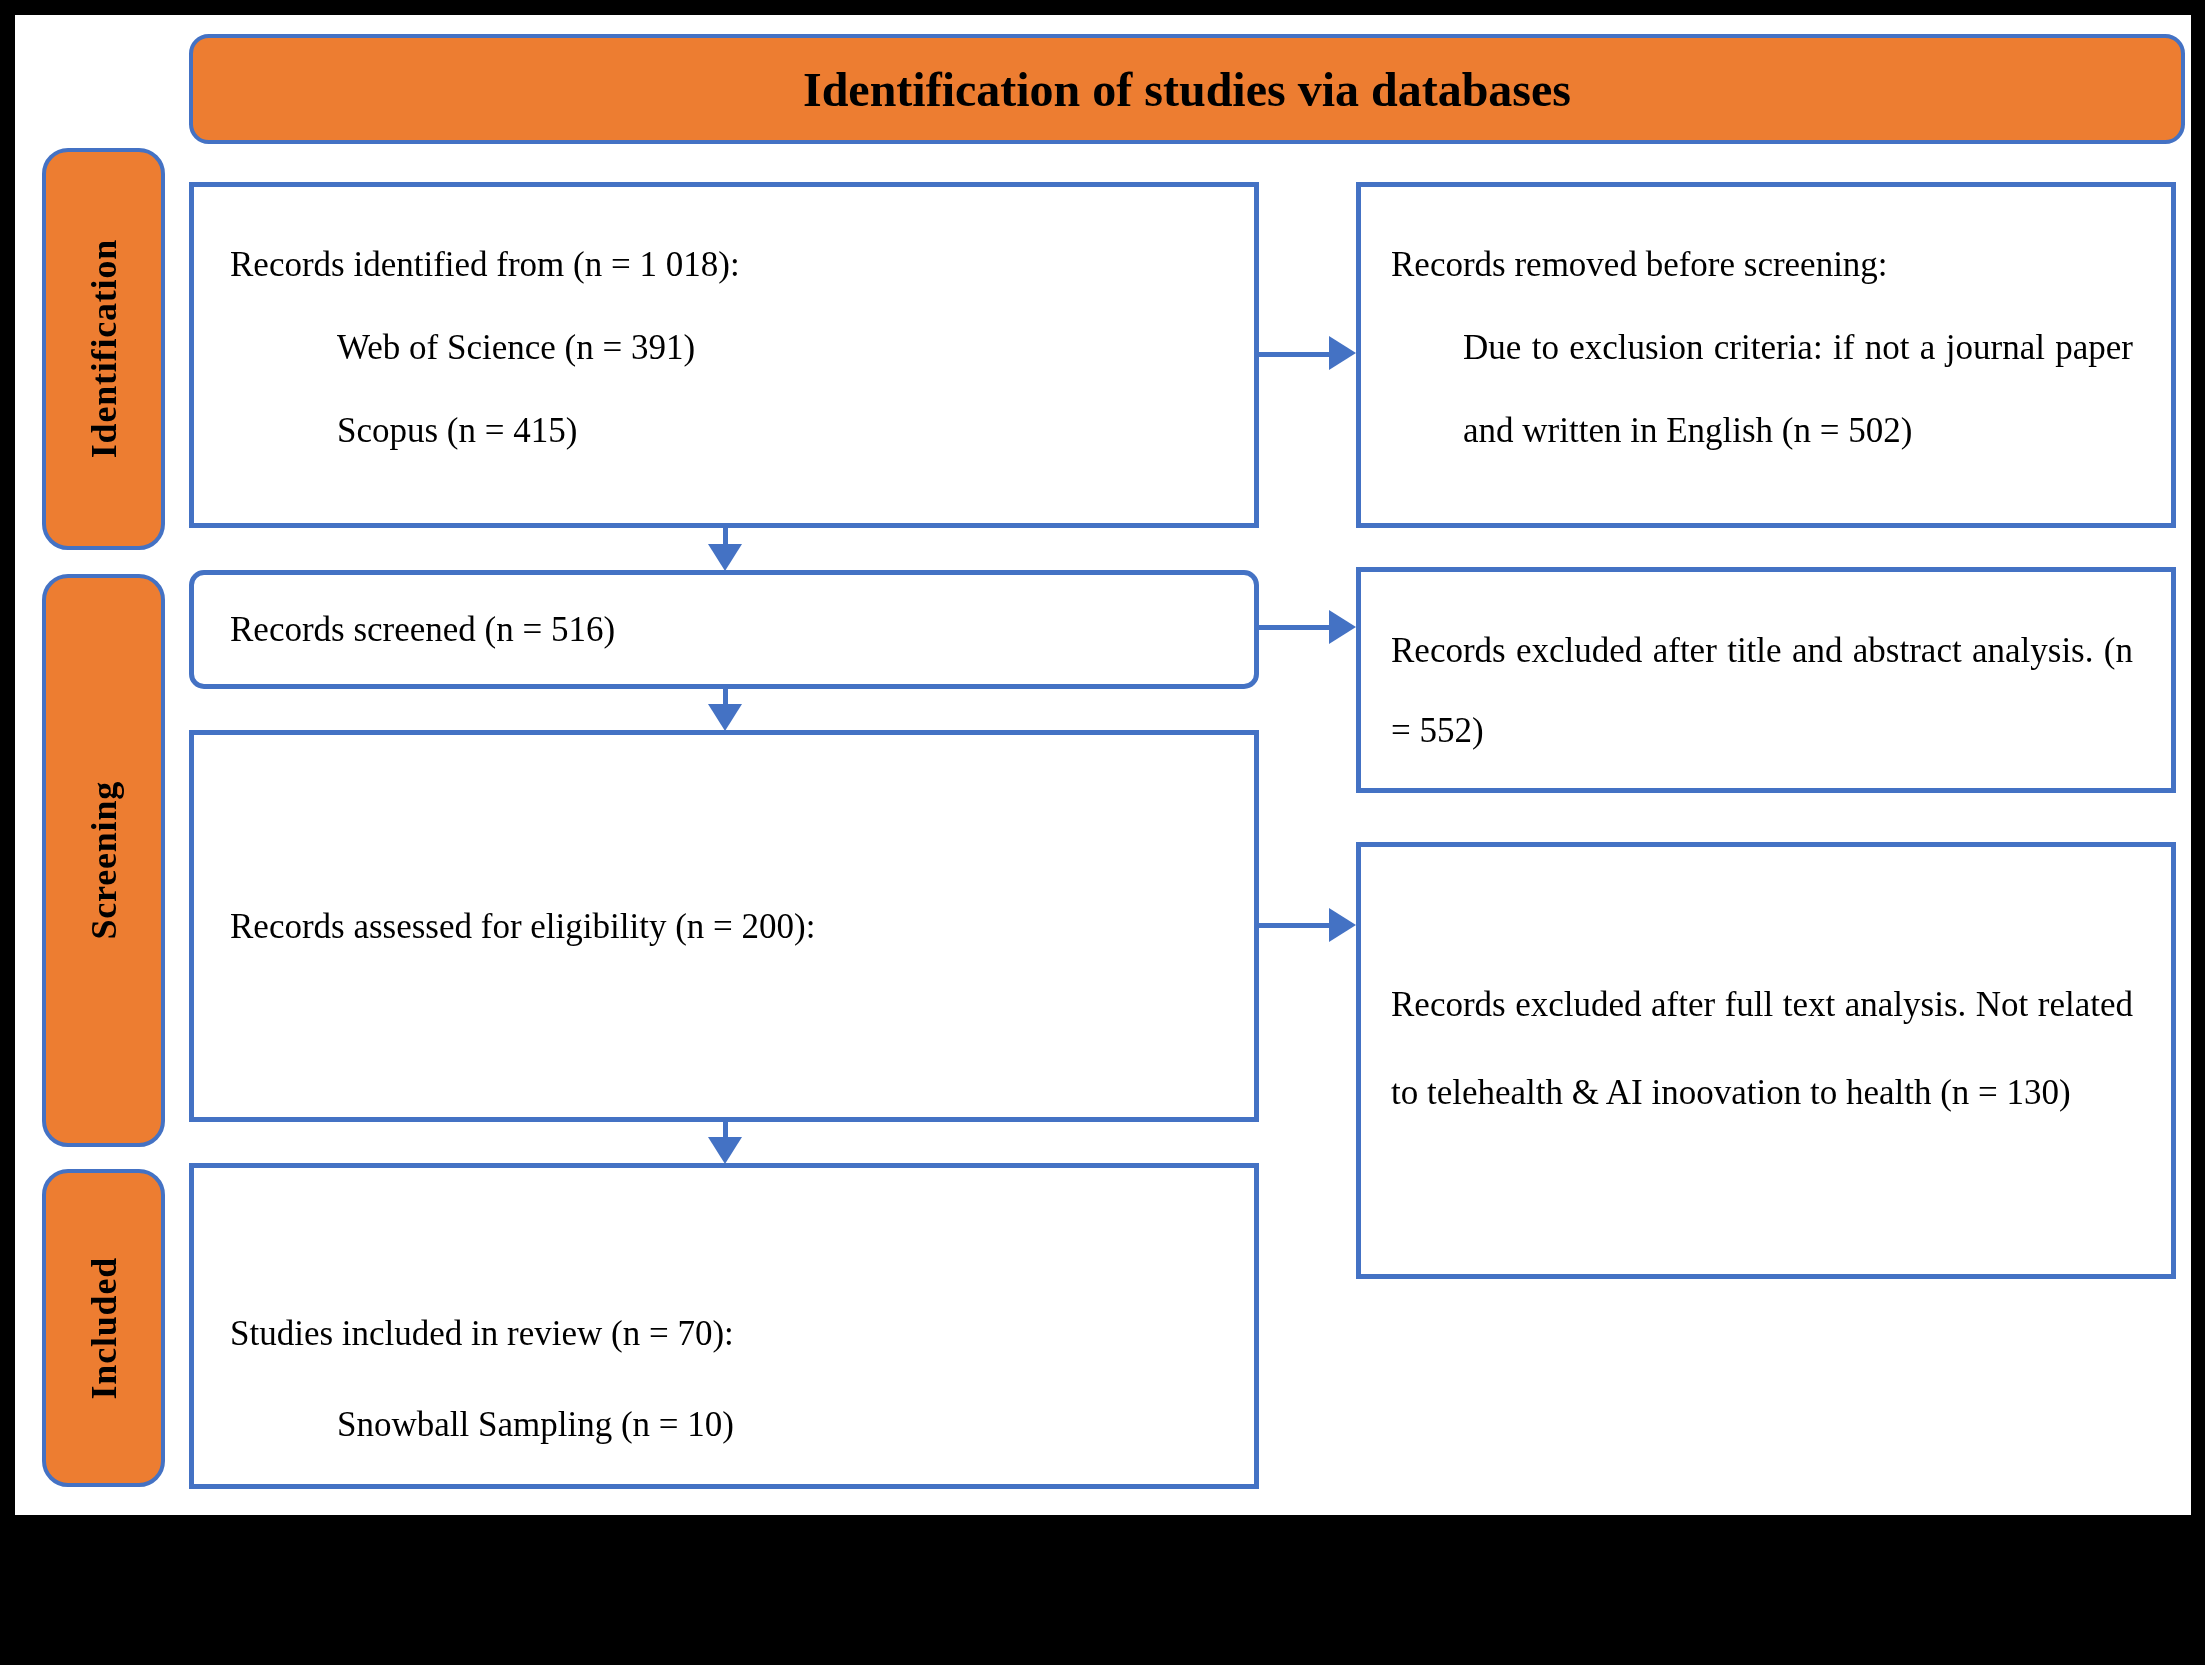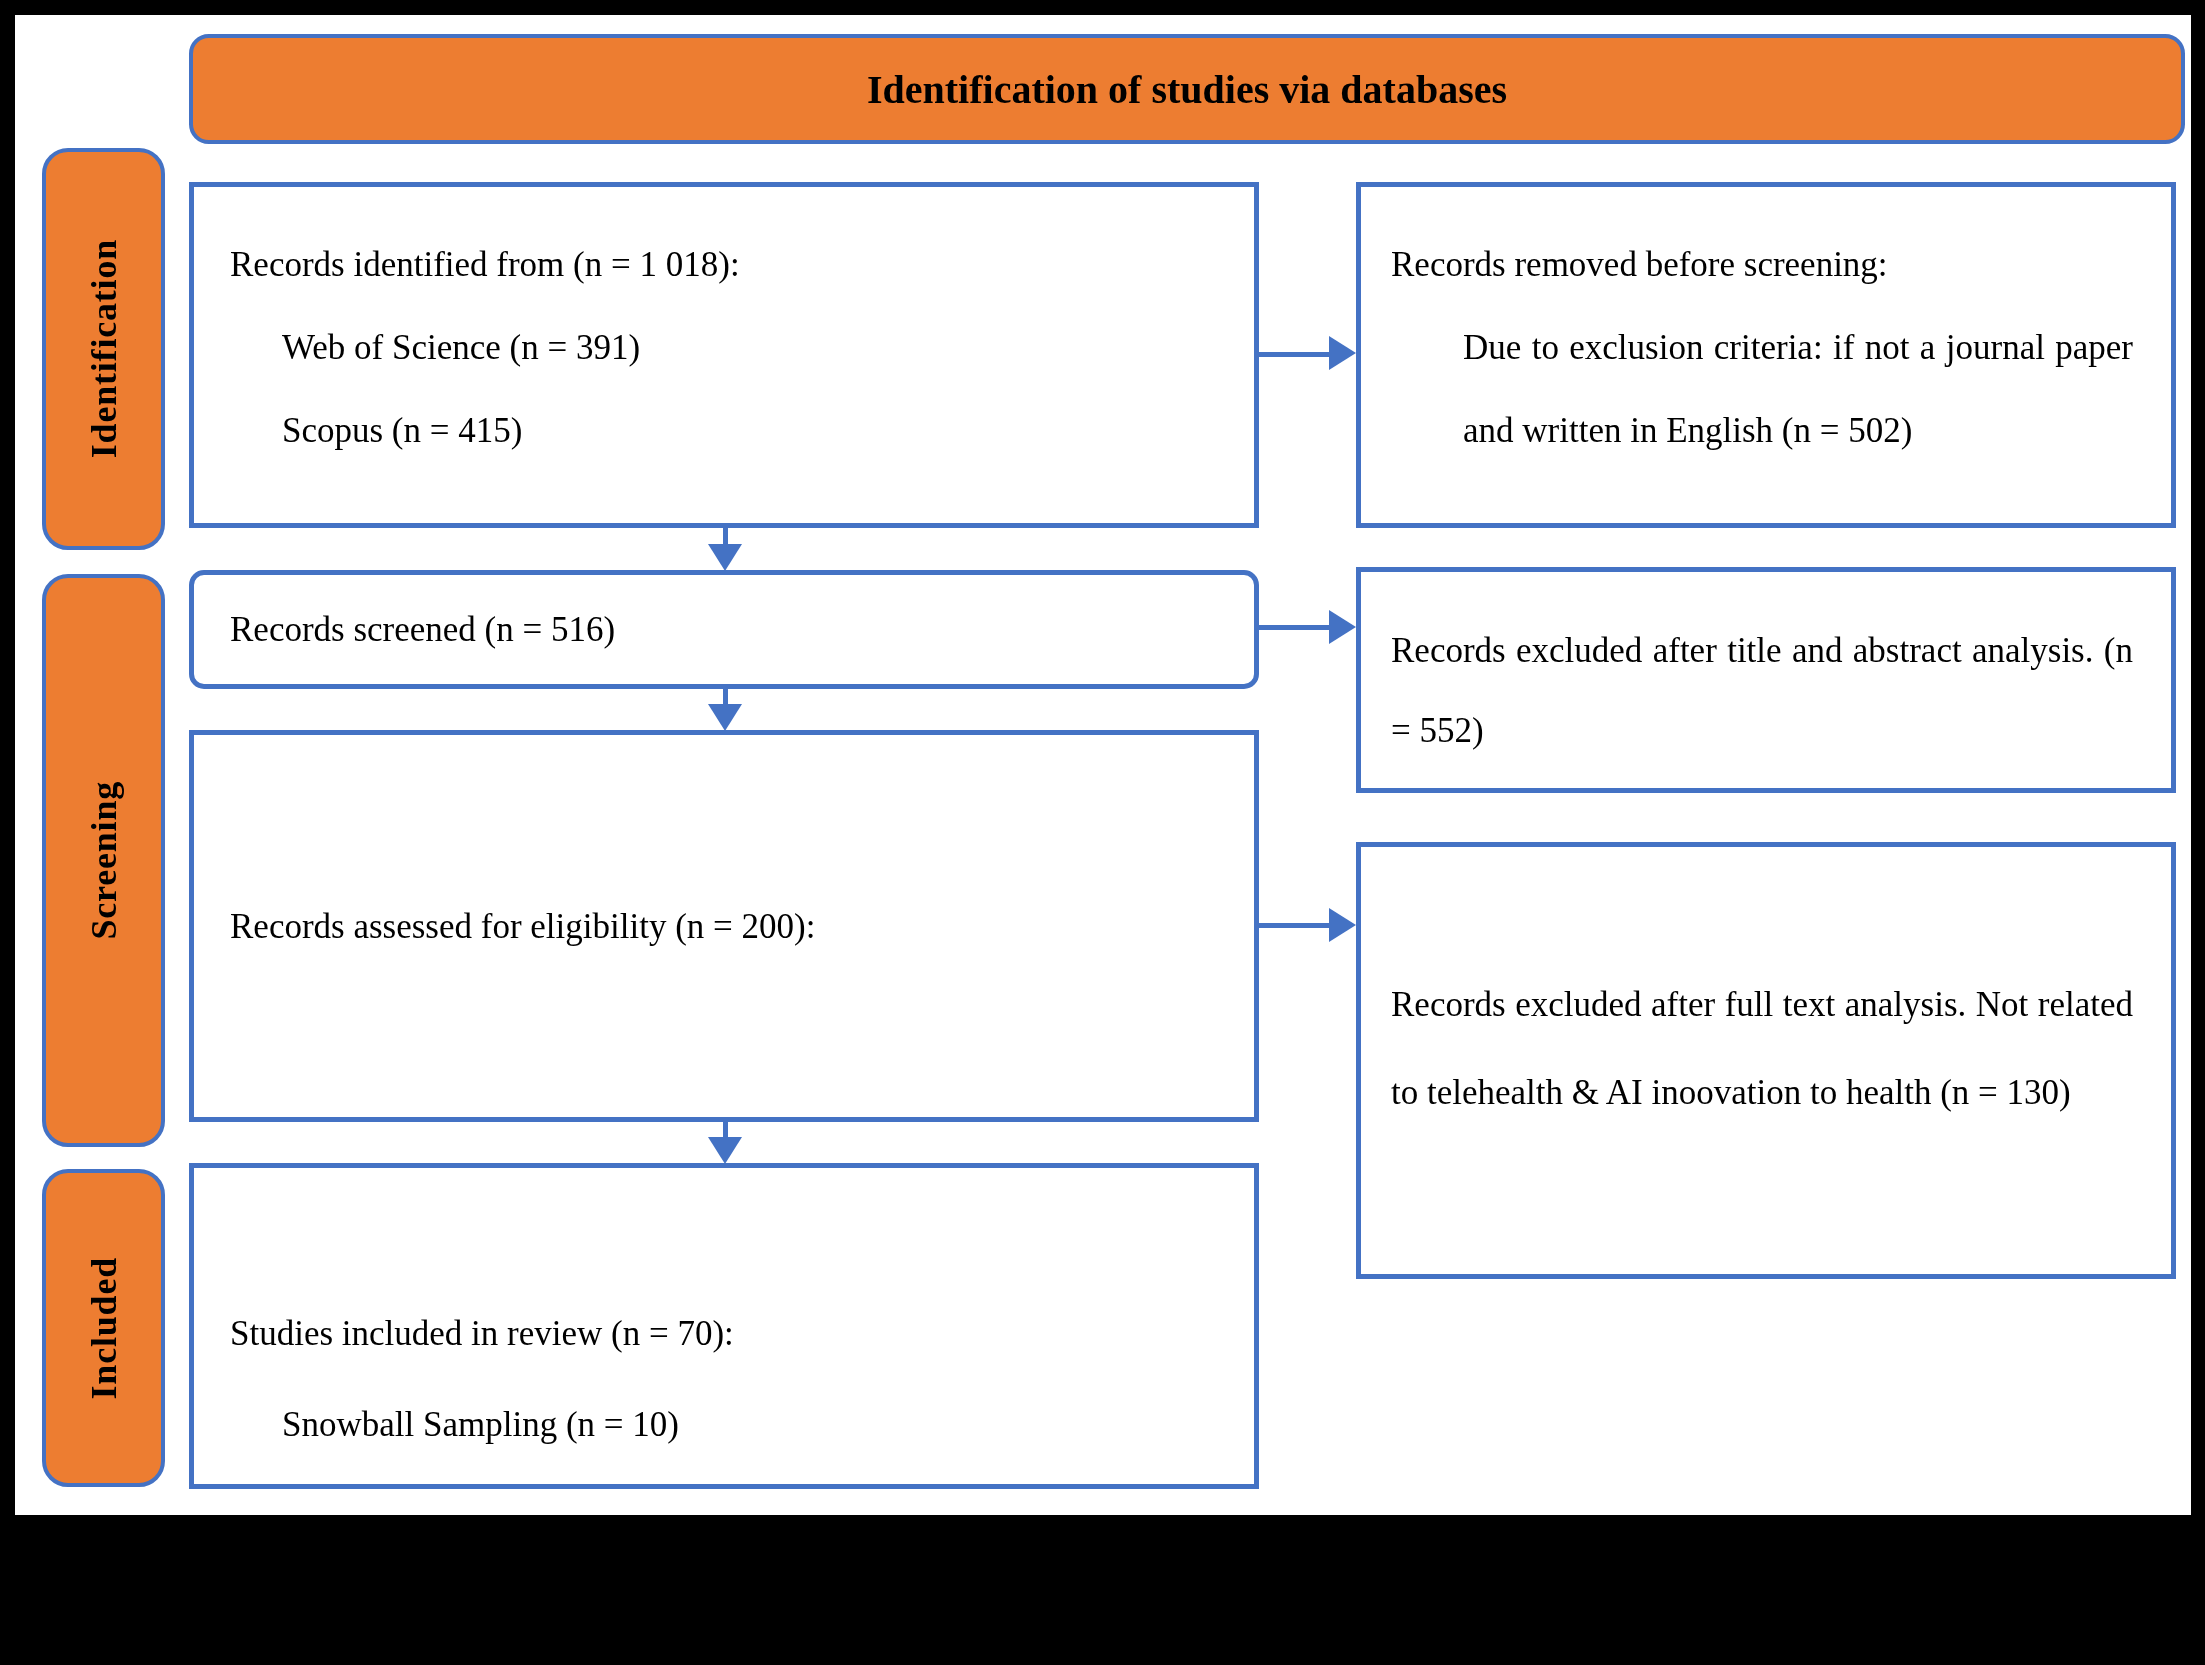--- a/index.html
+++ b/index.html
@@ -21,7 +21,7 @@
     border:4.5px solid #4472C4;border-radius:19.7px;
     box-sizing:border-box;
     display:flex;align-items:center;justify-content:center;
-    font-weight:bold;font-size:40px;
+    font-weight:bold;font-size:48px;
   }
   .stage{
     position:absolute;left:42px;width:123px;

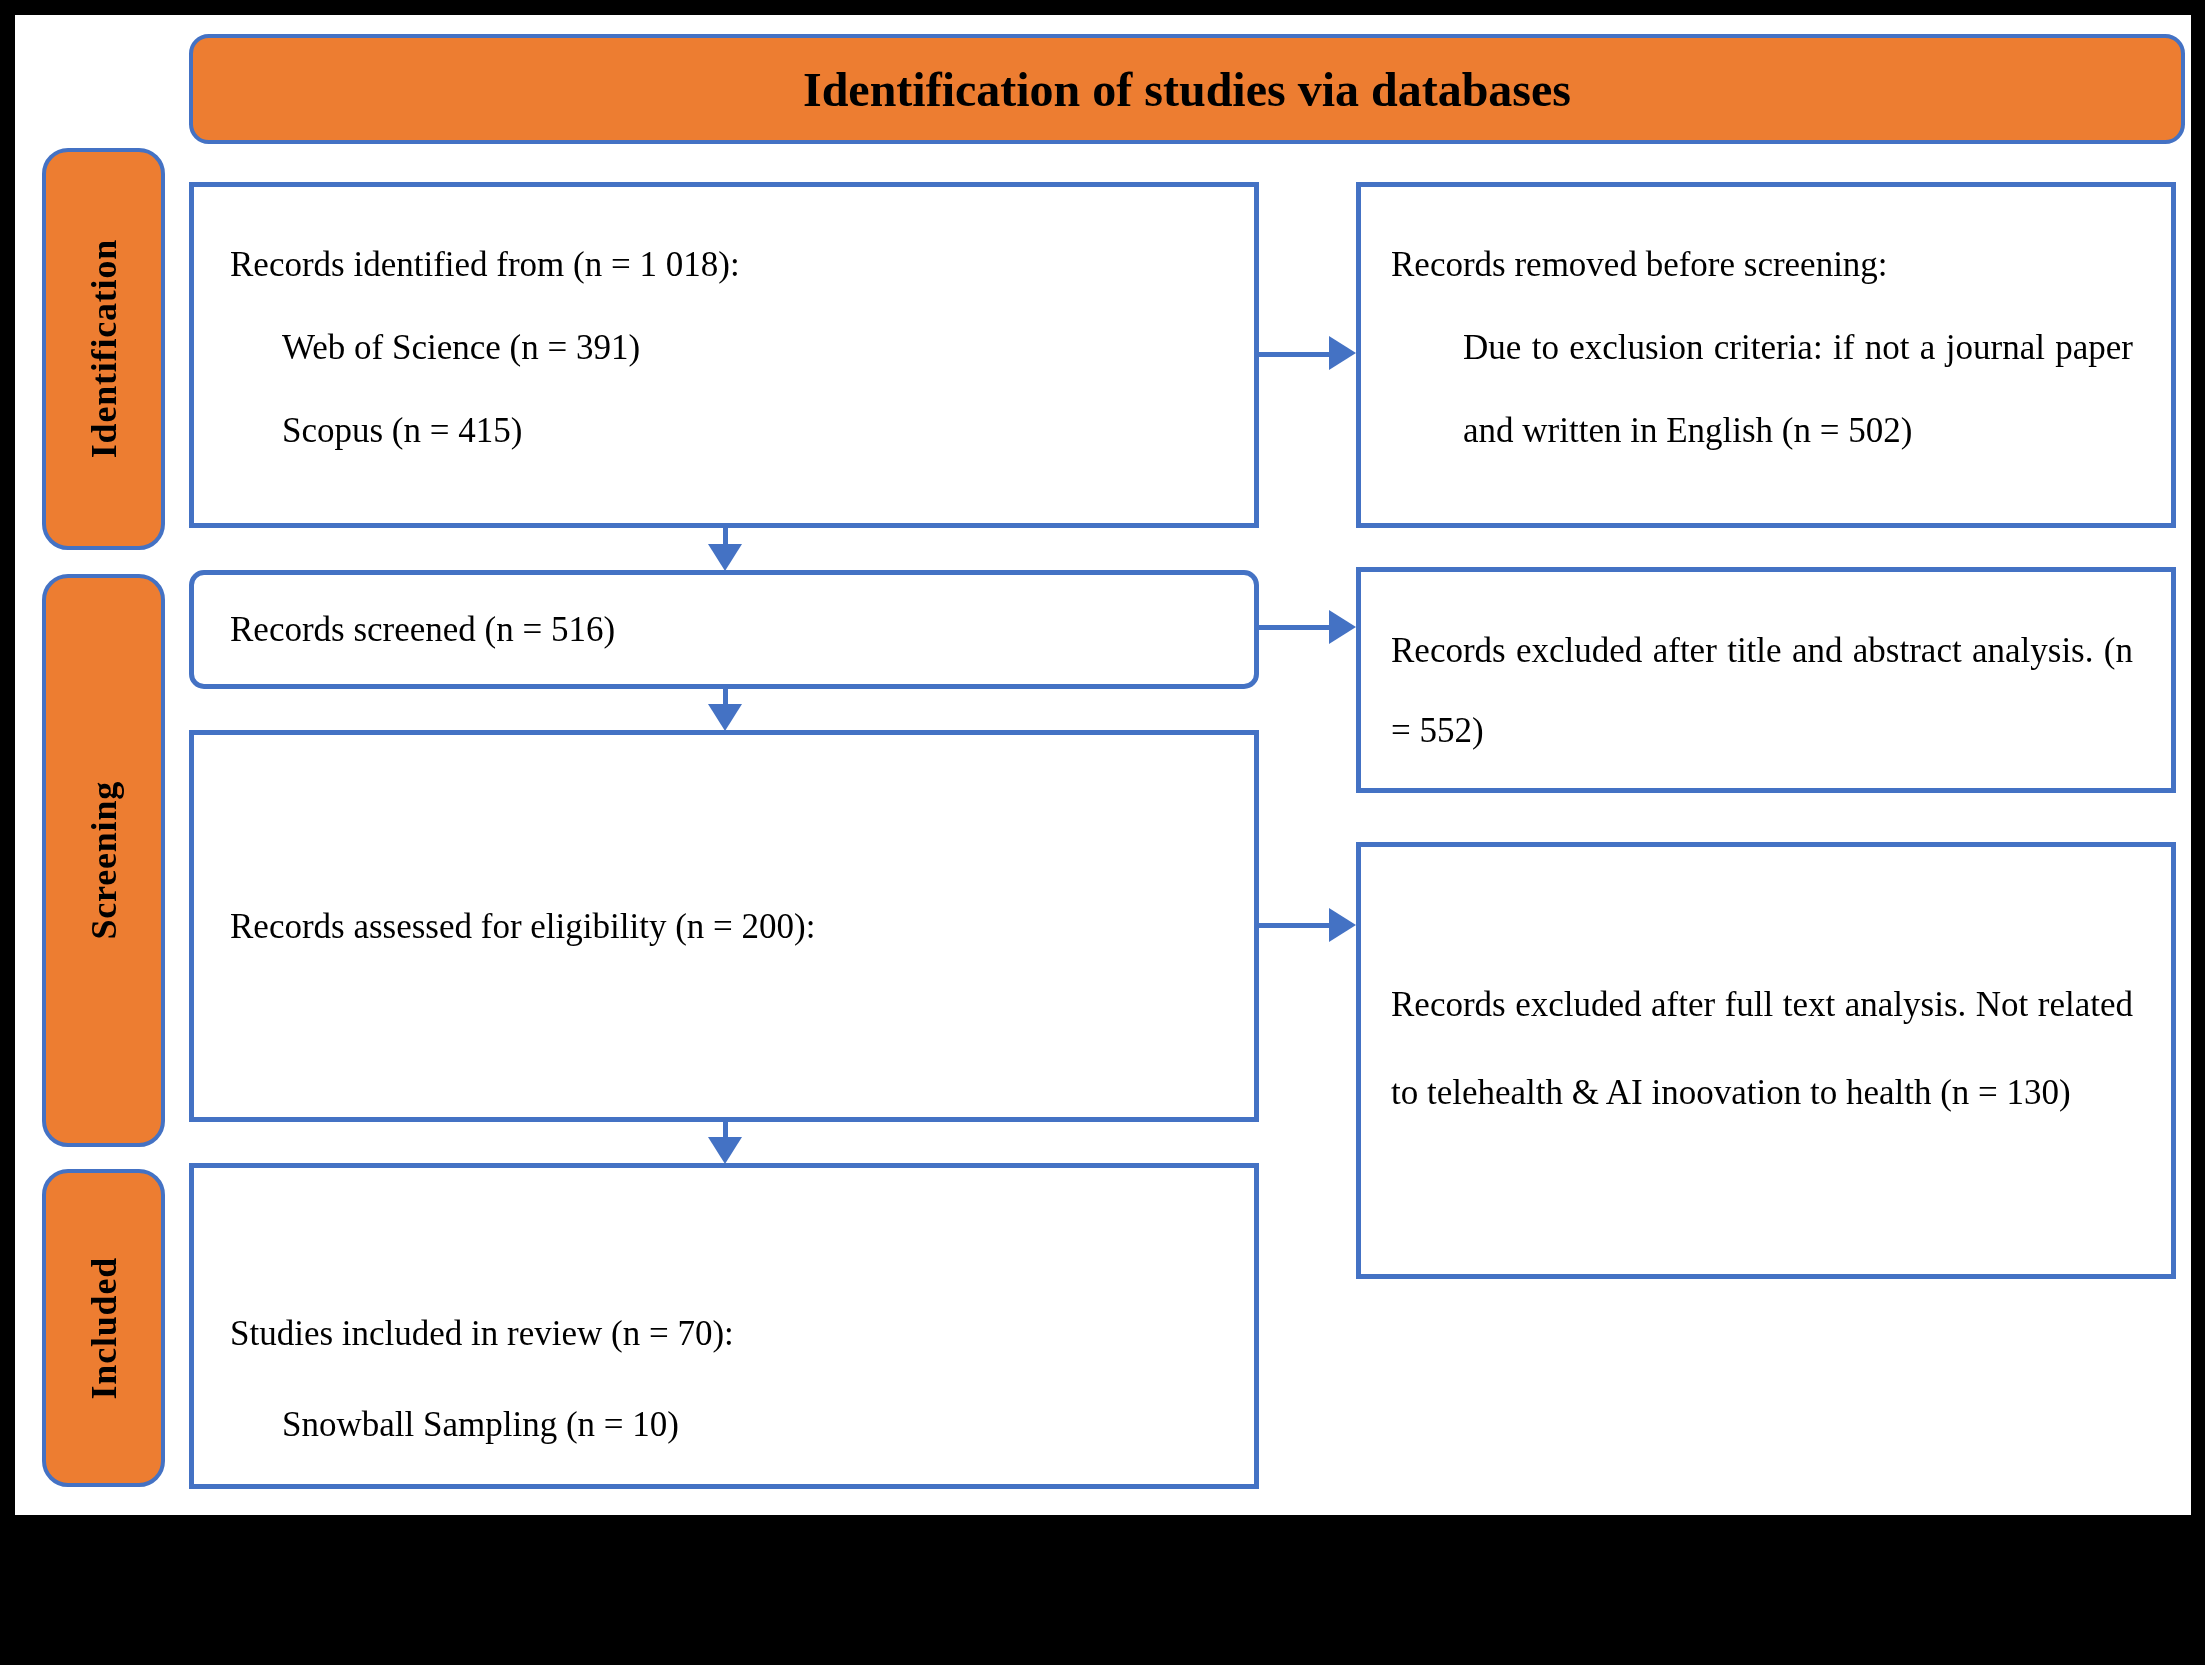--- a/index.html
+++ b/index.html
@@ -58,7 +58,7 @@
   .box-removed{top:182px;height:346px;padding:36px 38px 0 30px;}
   .box-excluded-title{top:567px;height:226px;padding:39px 38px 0 30px;line-height:80px;}
   .box-excluded-fulltext{top:842px;height:437px;padding:114px 38px 0 30px;line-height:88px;}
-  .indent{margin-left:52px;}
+  .indent{margin-left:107px;}
   .just{text-align:justify;text-align-last:left;}
   .hang{margin-left:72px;}
   

